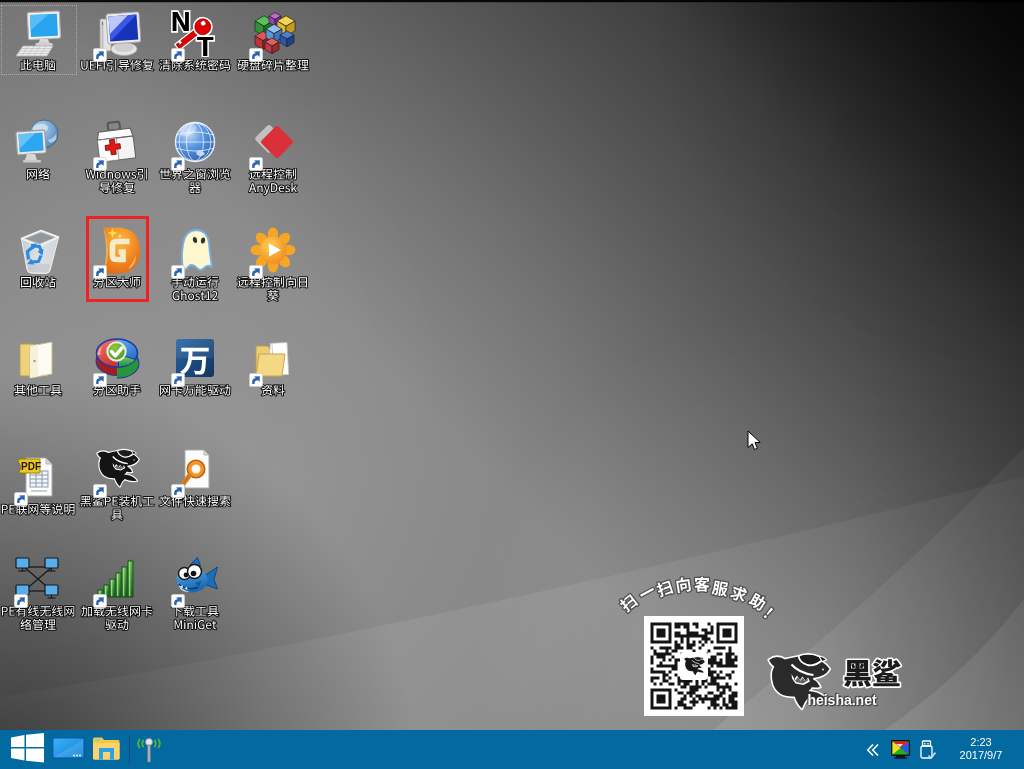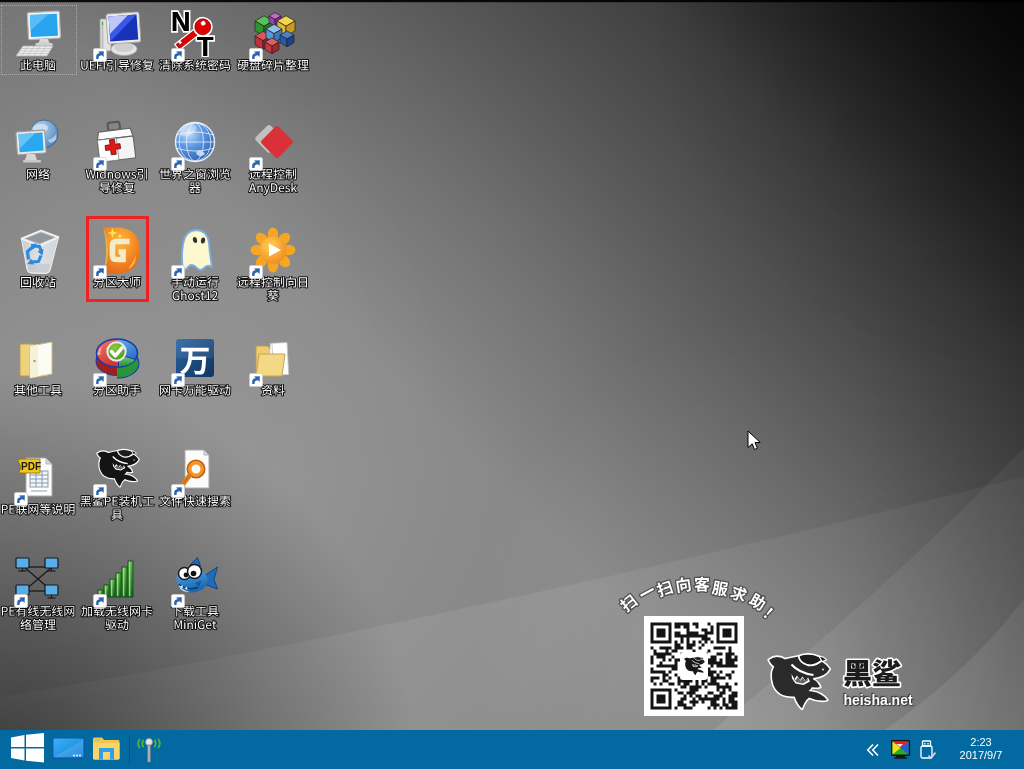--- a/index.html
+++ b/index.html
@@ -849,7 +849,7 @@
         <path d="M8.2 -19.4C8.8 -18.2 9.3 -16.6 9.4 -15.5L12.2 -16.6C12 -17.6 11.4 -19.1 10.7 -20.3ZM9.2 -2.4C9.4 -0.8 9.5 1.3 9.5 2.6L13.7 2.1C13.7 0.8 13.4 -1.2 13.1 -2.8ZM15 -2.3C15.5 -0.7 16 1.4 16.2 2.6L20.4 1.7C20.2 0.4 19.6 -1.6 19 -3.1ZM8.1 -20.5H12.4V-15.5H8.1ZM18 -20.4C17.7 -19.2 17.2 -17.5 16.7 -16.5L19.3 -15.5C19.7 -16.4 20.2 -17.5 20.8 -18.7V-15.5H16.6V-20.5H20.8V-19.5ZM20.6 -2.5C21.8 -0.8 23.2 1.5 23.8 2.9L28 1.5C27.4 0 25.9 -2 24.7 -3.5H27.6V-7.2H16.6V-8H25.4V-11.3H16.6V-12.1H25.1V-23.9H4.1V-12.1H12.4V-11.3H3.7V-8H12.4V-7.2H1.5V-3.5H4C3.3 -1.7 2.2 0.1 1 1.1L5.1 2.9C6.4 1.5 7.6 -0.7 8.2 -2.7L4.6 -3.5H23.9Z M30.4 -0.7V2.2H56.6V-0.7ZM32.2 -22.5C33.8 -21.9 35.8 -20.9 37 -20.2L38.9 -22.8C37.8 -23.3 35.8 -24.2 34.2 -24.8ZM30 -19.1C31.3 -18.6 33.1 -17.7 34.1 -17.1L36.1 -19.7C35 -20.2 33.3 -20.9 32 -21.4ZM40.8 -23.7C40.1 -21.8 38.8 -19.7 37.6 -18.3C38.5 -17.9 40.1 -16.9 40.9 -16.3C42.1 -17.8 43.6 -20.4 44.6 -22.6ZM39.8 -9H44.8C44.3 -8.8 43.8 -8.5 43.3 -8.3H38.7ZM45.1 -24.8V-17.1H47.6C45.2 -16 41.7 -15.5 38 -15.3L38.1 -15.4L36.8 -18.4C34.5 -16.8 32 -15.3 30.4 -14.4L32.4 -11.2C33.9 -12.3 35.7 -13.6 37.4 -14.8C38 -14.1 38.7 -12.9 39.1 -12.1C37.4 -10.7 34.5 -9.5 30.9 -8.6C31.5 -8 32.4 -6.7 32.7 -5.8L33.8 -6.2V-1.4H53.8V-8.3H49C49.5 -8.6 50.1 -9 50.5 -9.3L48.5 -11.2L47.8 -11H42.4L42.9 -11.5L40.7 -12.1C46.1 -12.8 50.8 -14.1 53.7 -17.3L54.1 -16.4L57.6 -18.3C56.8 -20 54.9 -22.4 53.3 -24.1L50.1 -22.4C50.8 -21.6 51.5 -20.6 52.2 -19.7L50.8 -19.9C50.4 -19.1 49.7 -18.4 48.9 -17.8V-24.8ZM37.6 -4H42V-3.2H37.6ZM45.8 -4H49.8V-3.2H45.8ZM37.6 -6.5H42V-5.7H37.6ZM45.8 -6.5H49.8V-5.7H45.8Z" fill="#1c1c1c"></path>
       </g>
     </svg>
-<div style="position:absolute;left:838px;top:692px;width:80px;text-align:center;font:bold 14px 'Liberation Sans',sans-serif;color:#fff;text-shadow:0 0 2px #333,1px 1px 1px #333,-1px -1px 1px #333">heisha.net</div>
+<div style="position:absolute;left:802px;top:692px;width:80px;text-align:center;font:bold 14px 'Liberation Sans',sans-serif;color:#fff;text-shadow:0 0 2px #333,1px 1px 1px #333,-1px -1px 1px #333">heisha.net</div>
 <svg width="16" height="22" viewBox="0 0 16 22" style="position:absolute;left:747px;top:430px">
 <path d="M1 1 L1 17.5 L5.2 13.8 L7.6 19.5 L10.4 18.3 L8 12.6 L13.2 12.4 Z" fill="#fff" stroke="#000" stroke-width="1"></path>
 </svg>

